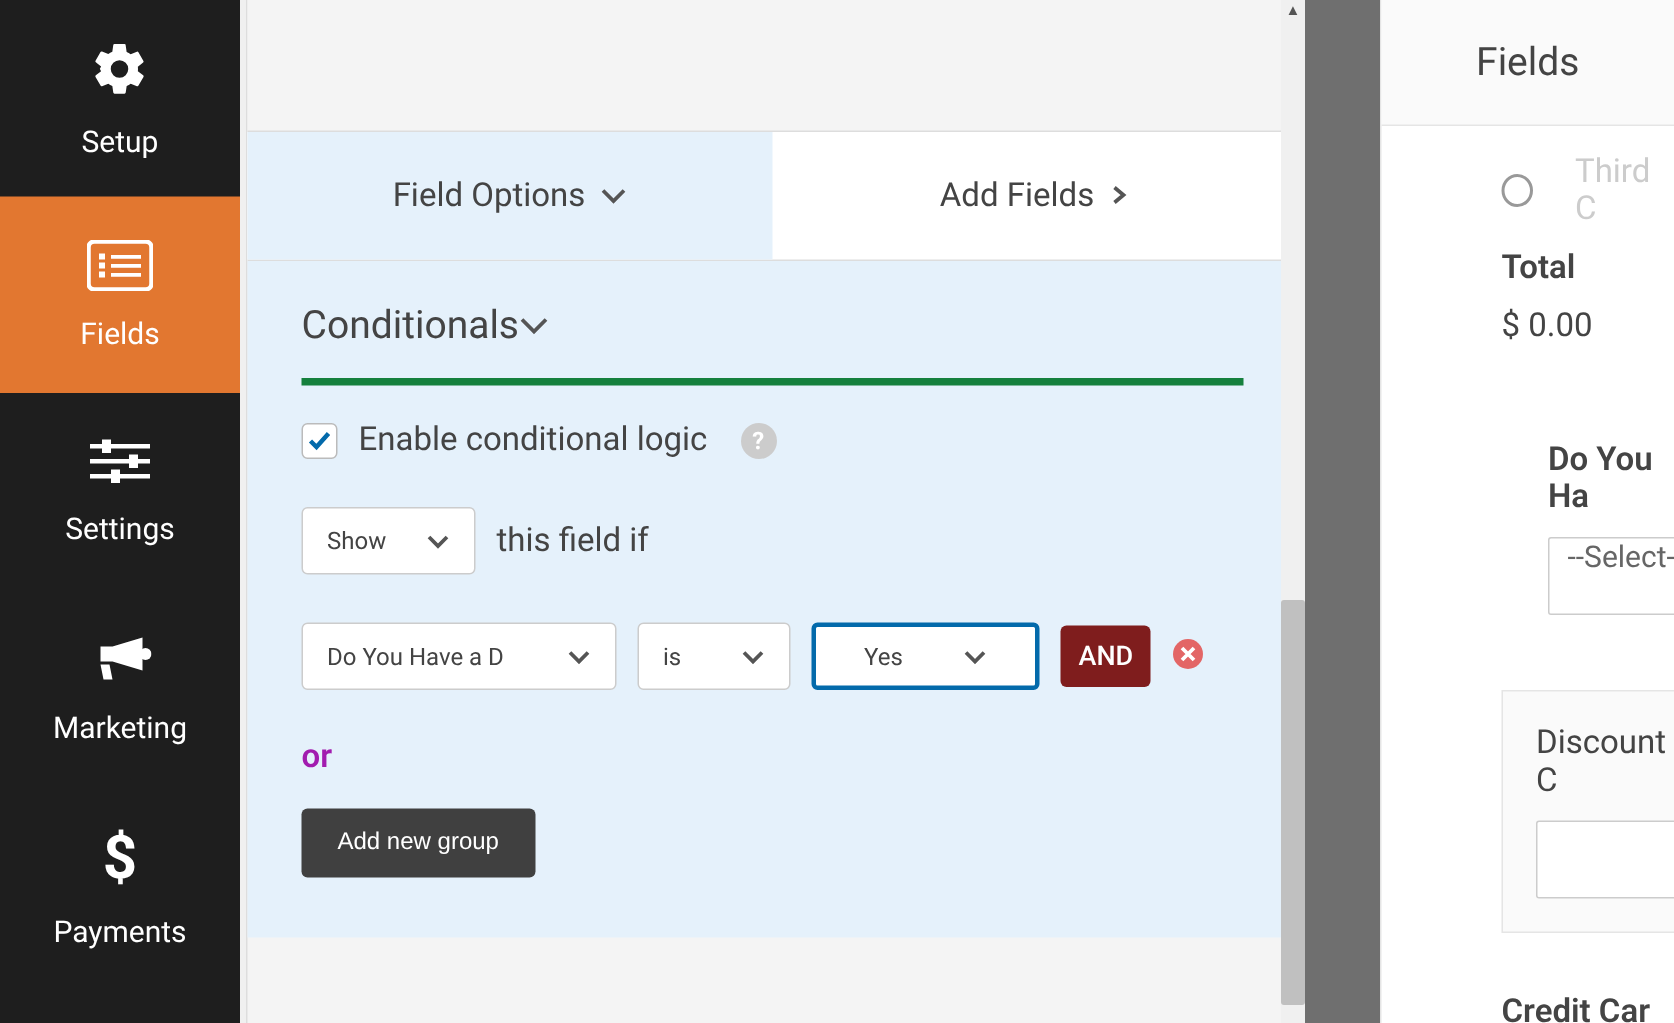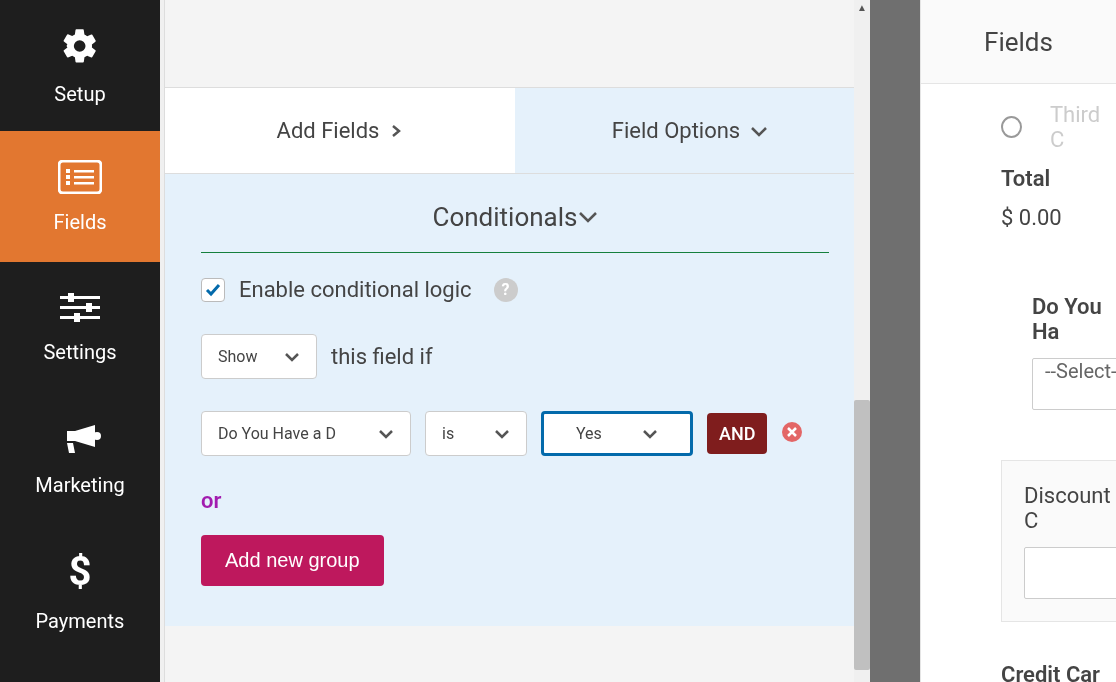--- a/index.html
+++ b/index.html
@@ -124,19 +124,19 @@
   <div class="main-inner">
     <div class="topbar"></div>
     <div class="tabs">
+      <div class="tab active">
+        <span>Field Options</span>
+        <span class="chevron">
+          <svg width="18" height="12" viewBox="0 0 18 12">
+              <path d="M2 2 L9 9 L16 2" stroke="#555" stroke-width="2.5" fill="none"></path>
+            </svg>
+        </span>
+      </div>
       <div class="tab">
         <span>Add Fields</span>
         <span class="chevron">
           <svg width="14" height="14" viewBox="0 0 14 14">
               <path d="M4 2 L10 7 L4 12" stroke="#555" stroke-width="2.5" fill="none"></path>
-            </svg>
-        </span>
-      </div>
-      <div class="tab active">
-        <span>Field Options</span>
-        <span class="chevron">
-          <svg width="18" height="12" viewBox="0 0 18 12">
-              <path d="M2 2 L9 9 L16 2" stroke="#555" stroke-width="2.5" fill="none"></path>
             </svg>
         </span>
       </div>

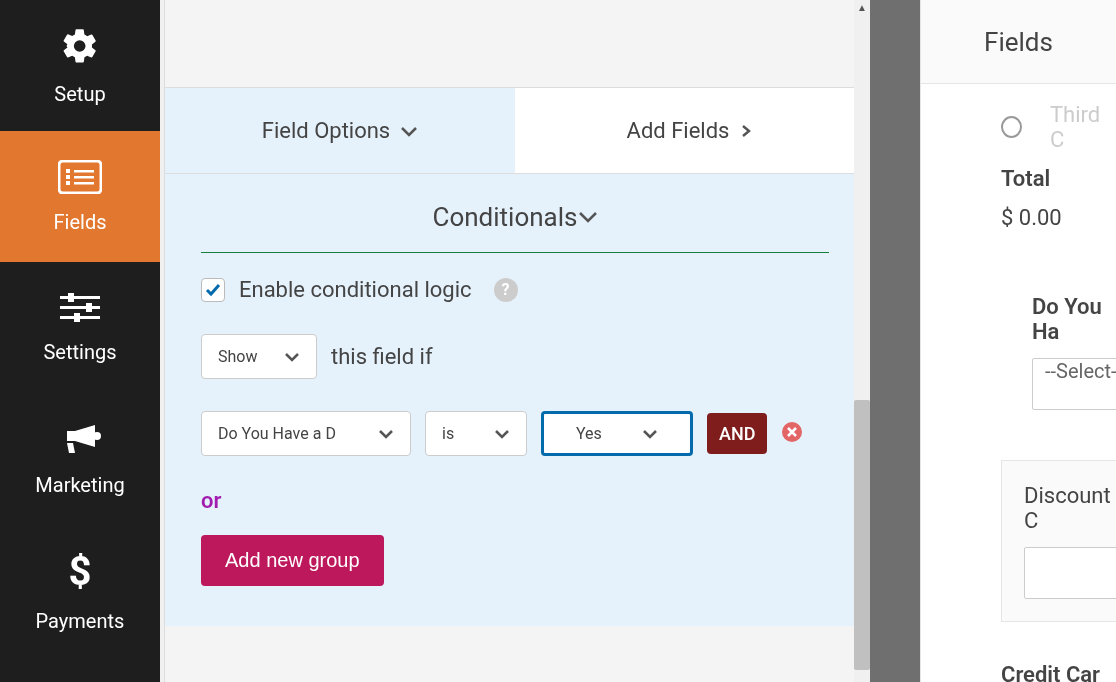--- a/index.html
+++ b/index.html
@@ -21,7 +21,7 @@
   .tab.active { background: #e5f1fb; }
   
   .panel { background: #e5f1fb; padding: 28px 36px 40px 36px; position: relative; }
-  .panel-header { display: flex; justify-content: center; align-items: center; padding-bottom: 20px; border-bottom: 1px solid #15803d; margin-bottom: 24px; }
+  .panel-header { display: flex; justify-content: flex-start; align-items: center; padding-bottom: 20px; border-bottom: 5px solid #15803d; margin-bottom: 24px; }
   .panel-title { font-size: 26px; color: #444; font-weight: 400; }
   
   .checkbox-row { display: flex; align-items: center; gap: 14px; margin-bottom: 32px; }

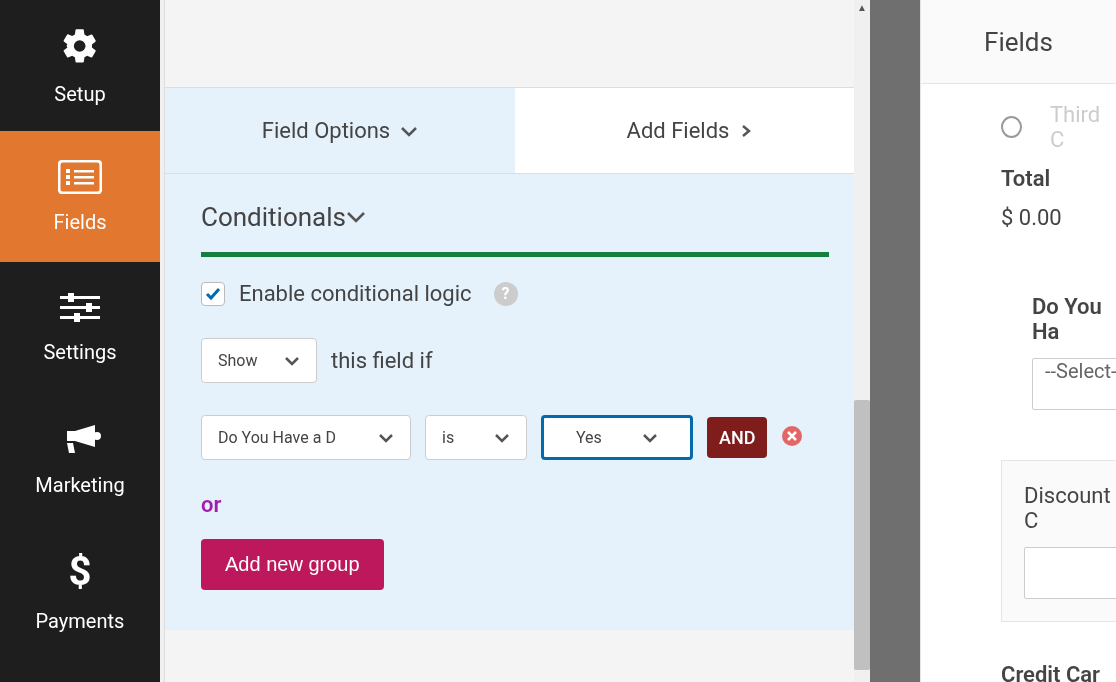--- a/index.html
+++ b/index.html
@@ -41,7 +41,7 @@
   .remove-btn { color: #e36666; }
   
   .or-text { font-size: 22px; color: #a21caf; font-weight: 600; margin-bottom: 22px; }
-  .add-group-btn { background: #be185d; color: #fff; padding: 14px 24px; border-radius: 4px; font-size: 20px; border: none; cursor: pointer; }
+  .add-group-btn { background: #404040; color: #fff; padding: 14px 24px; border-radius: 4px; font-size: 16px; border: none; cursor: pointer; }
   
   .scrollbar-v { position: absolute; right: 0; top: 0; width: 16px; height: 682px; background: #f0f0f0; }
   .scroll-arrow { width: 16px; height: 14px; background: #f0f0f0; display: flex; align-items: center; justify-content: center; font-size: 10px; color: #555; }

